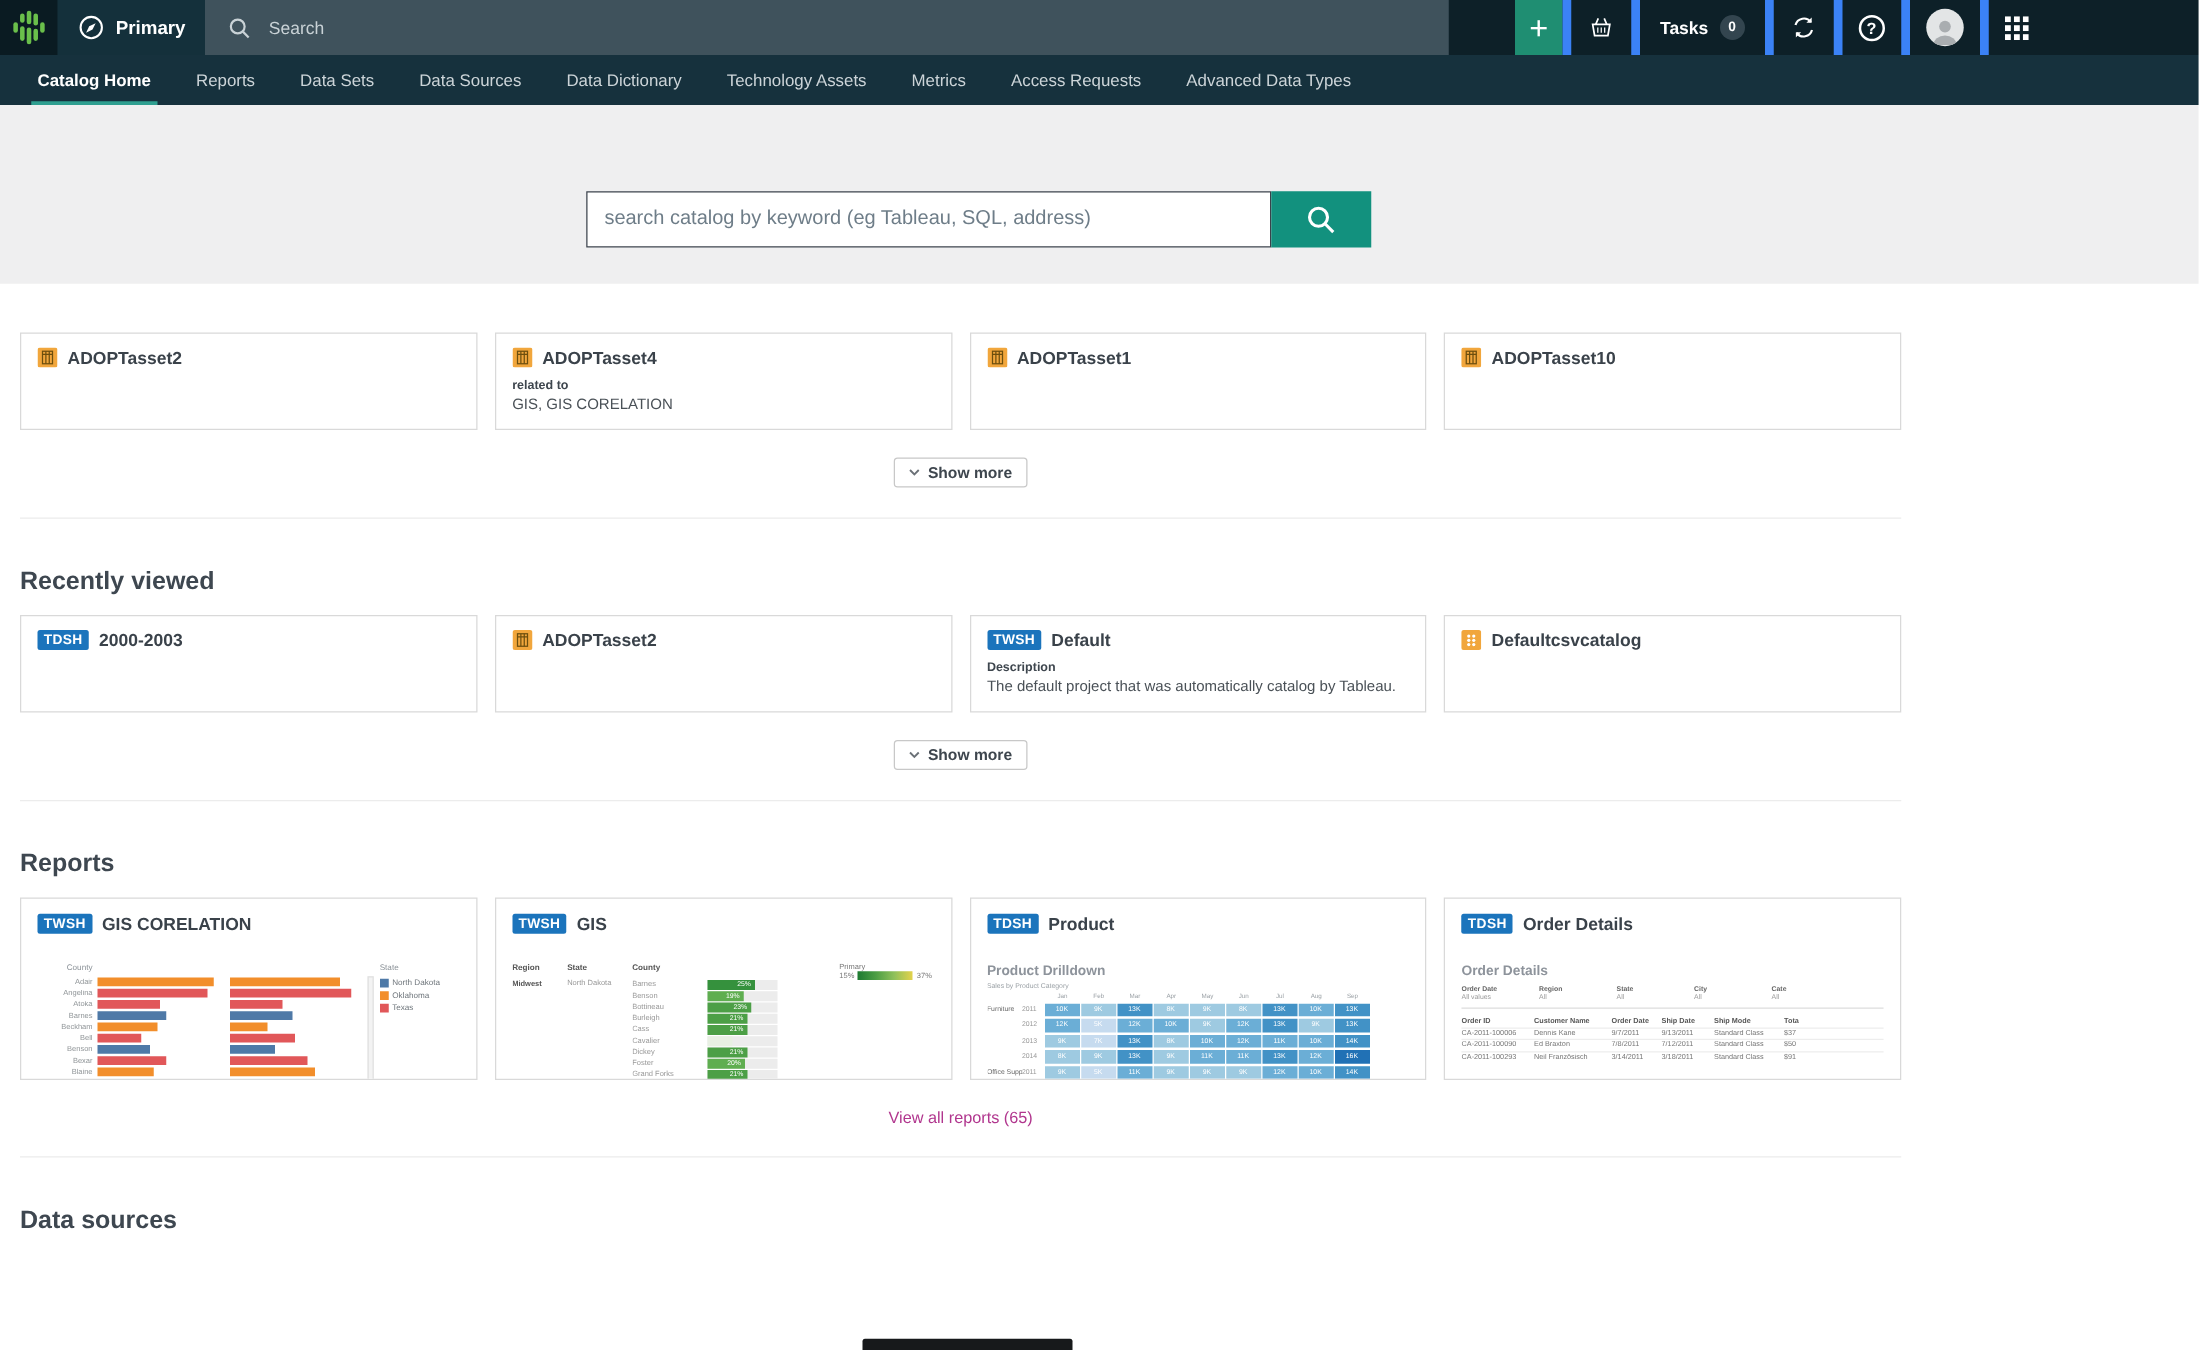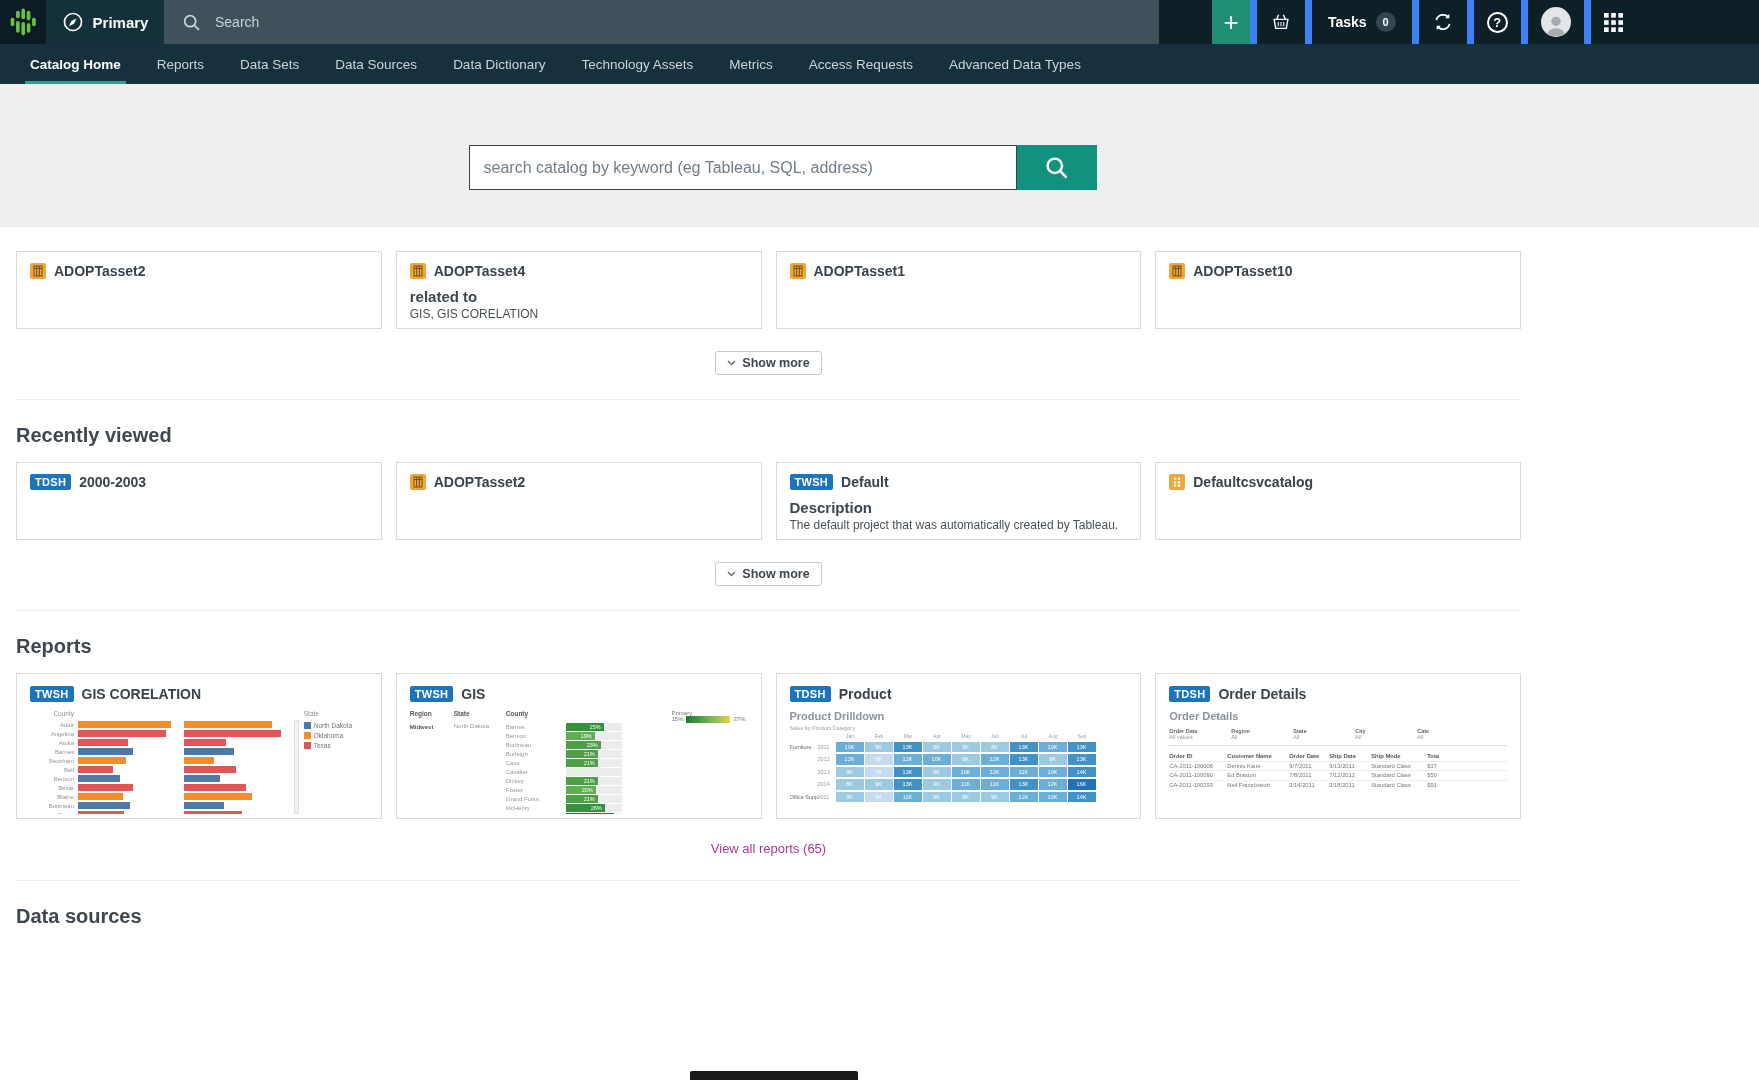--- a/index.html
+++ b/index.html
@@ -41,7 +41,7 @@
 
   
   main{width:1521px;padding-left:16px}
-  section{padding-top:24px}
+  section{padding-top:39px}
   section.bordered{border-top:1px solid #ececec;margin-top:2px}
   h2{font-size:20px;color:#3e4750;margin-bottom:15px}
   .cards{display:grid;grid-template-columns:repeat(4,1fr);gap:14px}

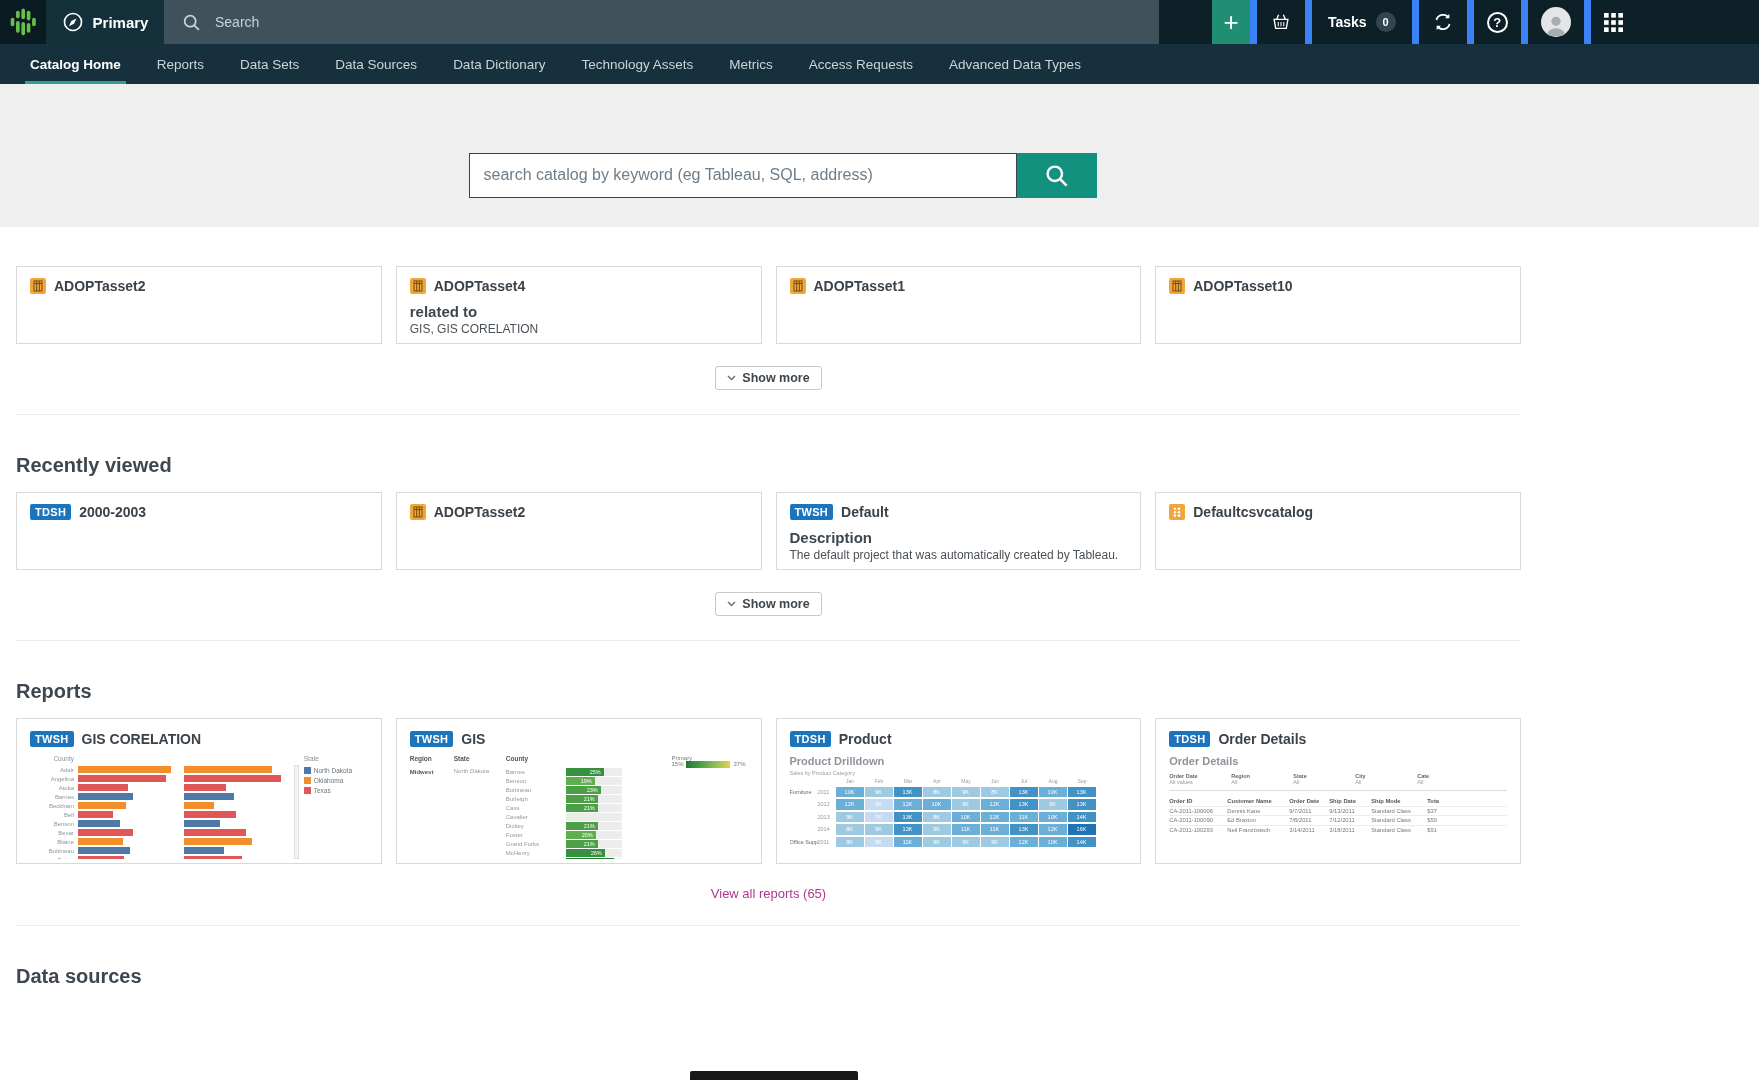--- a/index.html
+++ b/index.html
@@ -50,7 +50,7 @@
   .card-title{font-weight:bold;font-size:14px;color:#3a424a;white-space:nowrap}
   .badge{background:#1b74bc;color:#fff;font-weight:bold;font-size:11px;padding:2px 5px;border-radius:2px;letter-spacing:.3px}
   .sub{margin-top:9px;font-size:12px;color:#4a5157;line-height:1.2}
-  .sub b{display:block;font-size:15px;color:#3e464e;margin-bottom:1px}
+  .sub b{display:block;font-size:10px;color:#3e464e;margin-bottom:1px}
   .center-row{display:flex;justify-content:center;margin:22px 0 24px}
   .show-more{display:inline-flex;align-items:center;gap:6px;background:#fff;border:1px solid #c8c8c8;border-radius:3px;
     padding:4px 11px;font-size:12.5px;font-weight:bold;color:#3e464e;cursor:pointer;font-family:inherit}

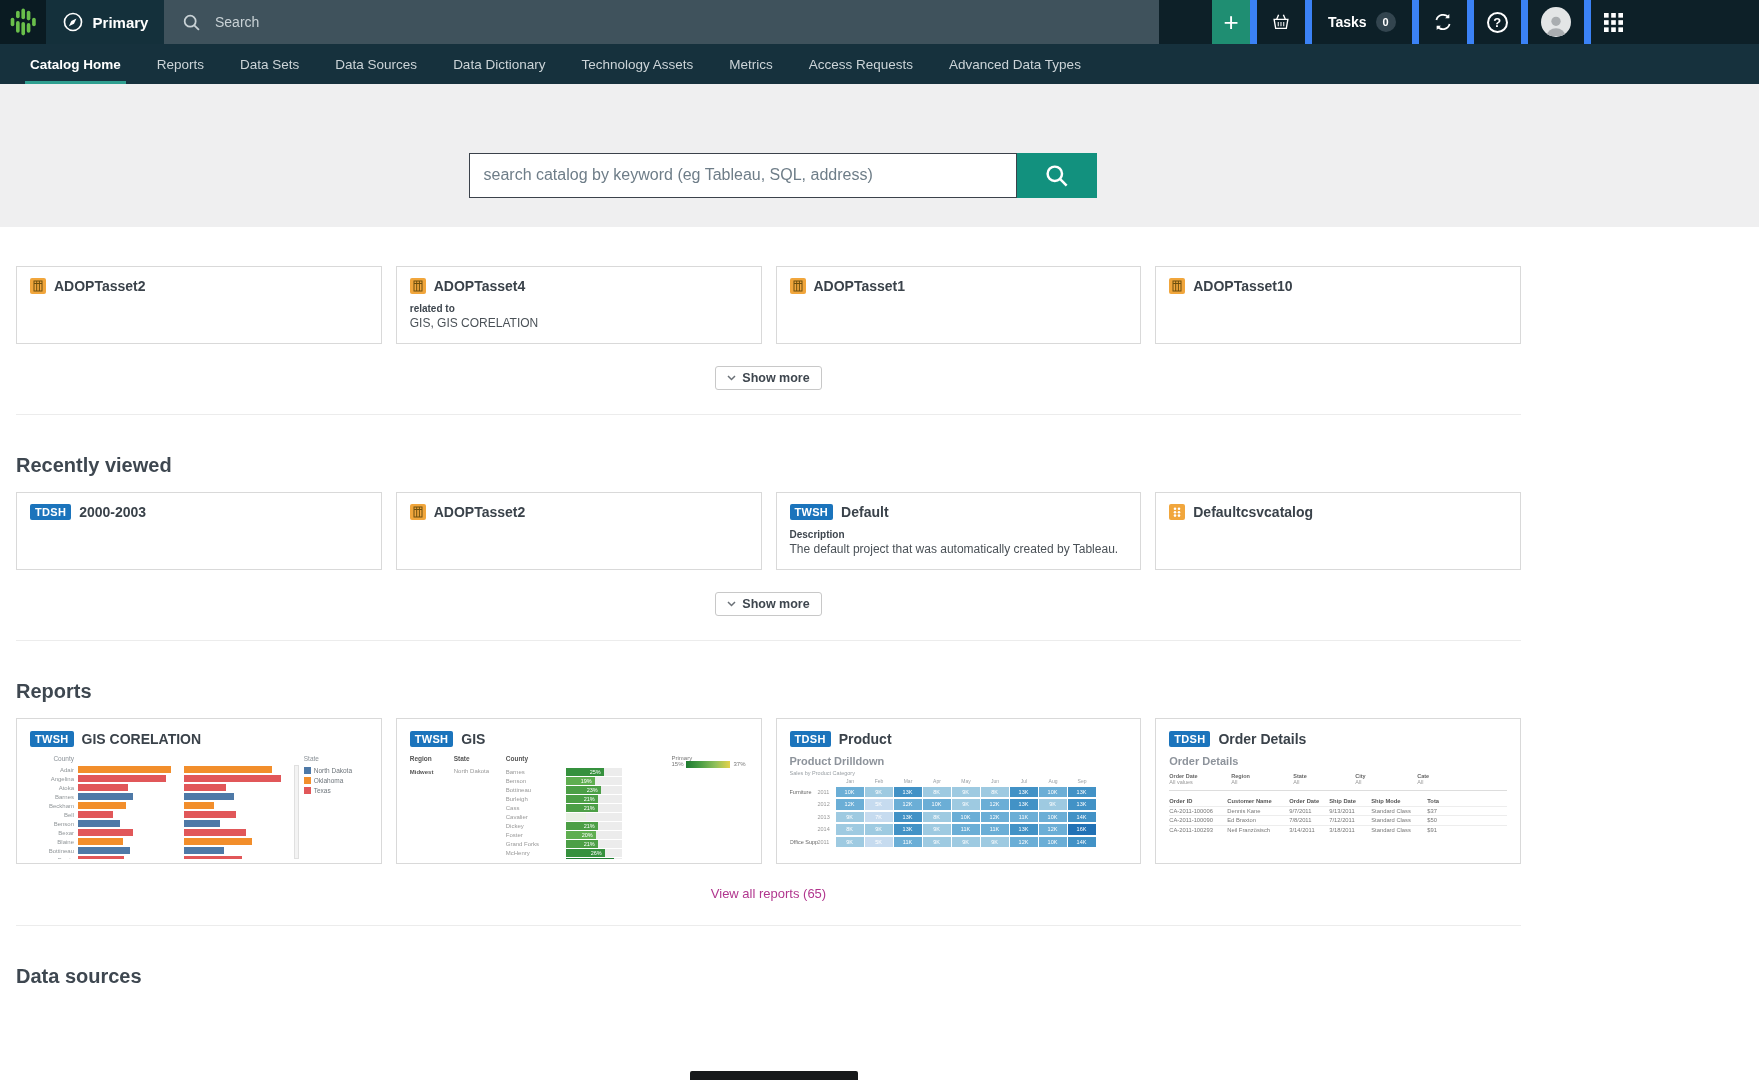--- a/index.html
+++ b/index.html
@@ -319,7 +319,7 @@
           </div>
           <div class="sub">
             <b>Description</b>
-            <div>The default project that was automatically created by Tableau.</div>
+            <div>The default project that was automatically catalog by Tableau.</div>
           </div>
         </div>
         <div class="card">

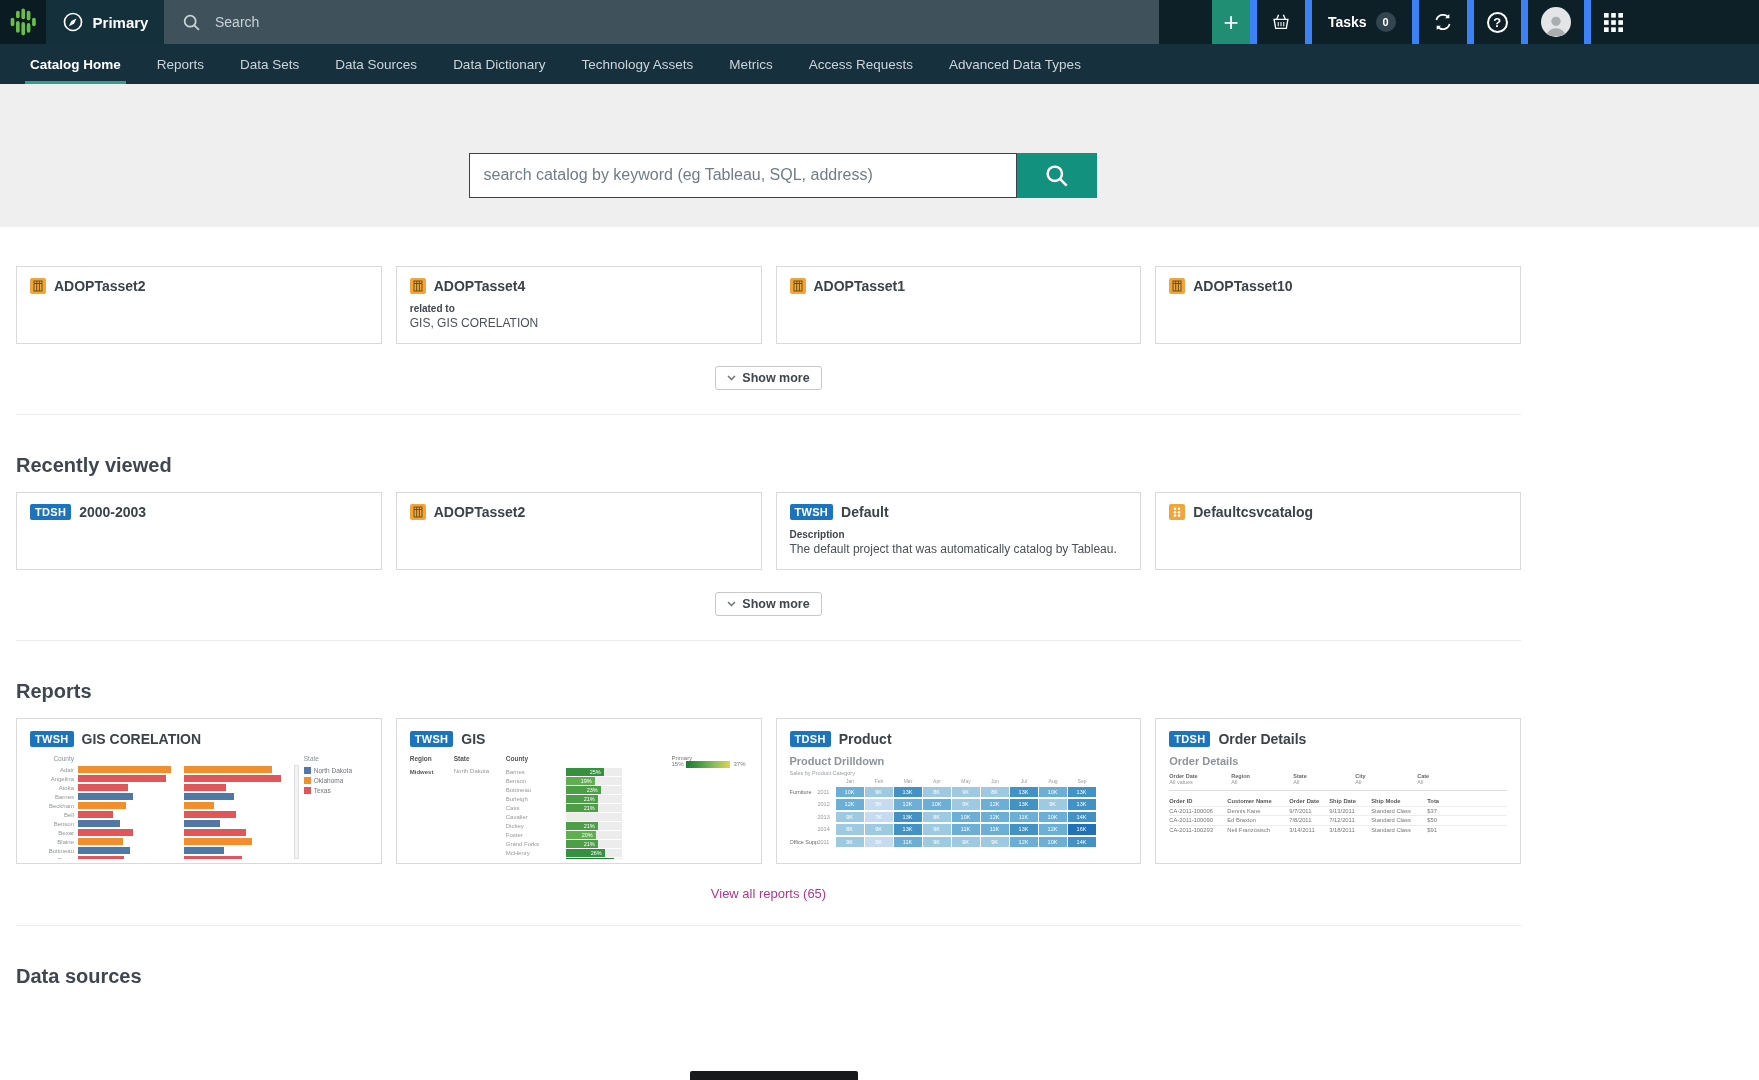--- a/index.html
+++ b/index.html
@@ -58,7 +58,7 @@
 
   
   .report-card{height:146px;padding:12px 13px 0}
-  .thumb{margin-top:8px;height:104px;overflow:hidden;position:relative}
+  .thumb{margin-top:24px;height:104px;overflow:hidden;position:relative}
 
   
   .bc-head{height:10px;font-size:6.5px;color:#8a9197;width:48px;text-align:right;padding-right:4px}

